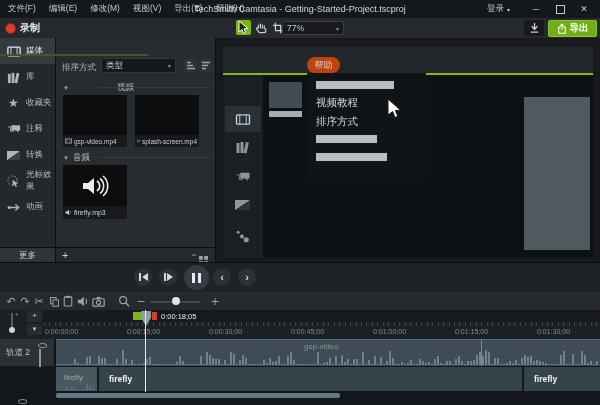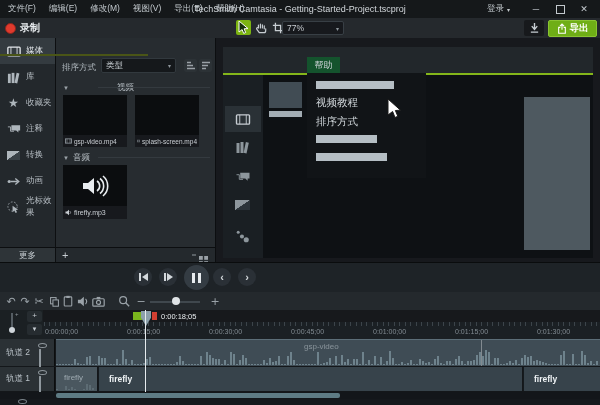--- a/index.html
+++ b/index.html
@@ -56,7 +56,7 @@
   .canvas{position:absolute;left:7px;top:9px;width:370px;height:211px;background:#0e1114;overflow:hidden;}
   .cmenubar{position:absolute;left:0;top:0;width:370px;height:26px;background:#22272b;}
   .cgreen{position:absolute;left:0;top:26px;width:370px;height:2px;background:#84b61a;}
-  .chelp{position:absolute;left:84px;top:10px;width:33px;height:16px;background:#14532d;color:#ced4d8;font-size:9px;display:flex;align-items:center;justify-content:center;z-index:4;}
+  .chelp{position:absolute;left:84px;top:10px;width:33px;height:16px;background:#c2410c;color:#ced4d8;font-size:9px;display:flex;align-items:center;justify-content:center;z-index:4;border-radius:8px;}
   .cdrop{position:absolute;left:84px;top:26px;width:119px;height:105px;background:#111417;z-index:4;}
   .cbar{position:absolute;left:9px;height:8px;background:#b5bec4;}
   .cmi{position:absolute;left:9px;font-size:10.5px;color:#d0d6da;}

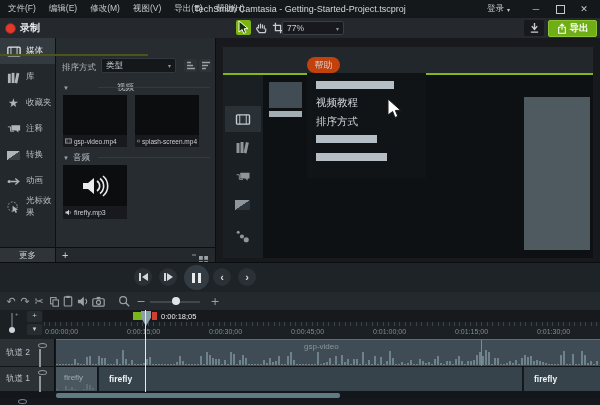--- a/index.html
+++ b/index.html
@@ -223,21 +223,21 @@
     </div>
     <div class="sbitem">
       <span class="sbicon">
+        <svg width="13" height="13" viewBox="0 0 14 14">
+            <circle cx="6" cy="6" r="5" fill="none" stroke="currentColor" stroke-width="1" stroke-dasharray="2 1.5" opacity=".8"></circle>
+            <path d="M6 5 L6 12 L8 10.2 L9.2 13 L10.8 12.2 L9.6 9.6 L12 9.4 Z" fill="currentColor"></path>
+          </svg>
+      </span>
+      <span>光标效果</span>
+    </div>
+    <div class="sbitem">
+      <span class="sbicon">
         <svg width="14" height="11" viewBox="0 0 16 12">
             <circle cx="2.5" cy="6" r="1.8" fill="currentColor"></circle>
             <path d="M4 6 H12 M9.5 2.5 L13.5 6 L9.5 9.5" fill="none" stroke="currentColor" stroke-width="1.5"></path>
           </svg>
       </span>
       <span>动画</span>
-    </div>
-    <div class="sbitem">
-      <span class="sbicon">
-        <svg width="13" height="13" viewBox="0 0 14 14">
-            <circle cx="6" cy="6" r="5" fill="none" stroke="currentColor" stroke-width="1" stroke-dasharray="2 1.5" opacity=".8"></circle>
-            <path d="M6 5 L6 12 L8 10.2 L9.2 13 L10.8 12.2 L9.6 9.6 L12 9.4 Z" fill="currentColor"></path>
-          </svg>
-      </span>
-      <span>光标效果</span>
     </div>
   </div>
   <div class="morebar">更多</div>

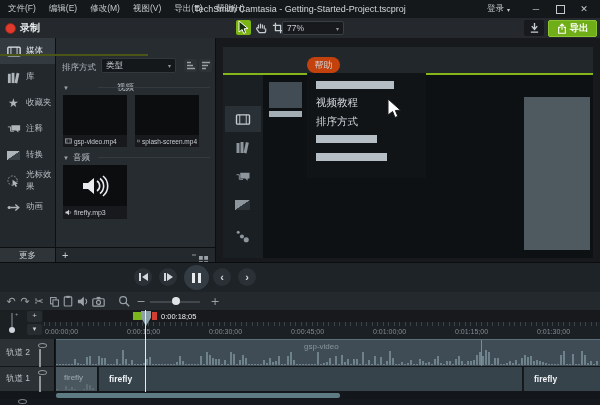--- a/index.html
+++ b/index.html
@@ -665,13 +665,6 @@
     </div>
 
     <div class="track" style="top:75px;height:24px;">
-      <div class="trackhdr">
-        <span class="trackname">轨道 1</span>
-        <span class="eyeicon" style="top:3px;"></span>
-        <span class="lockicon" style="top:10px;">
-          <span class="shackle"></span><span class="lockbody"></span>
-        </span>
-      </div>
       <div class="clip" style="left:56px;width:41px;background:#4a575f;">
         <span class="cliplabel" style="left:8px;top:6px;color:#9fabb2;">firefly</span>
         <div class="wave dim" style="height:7px;">

